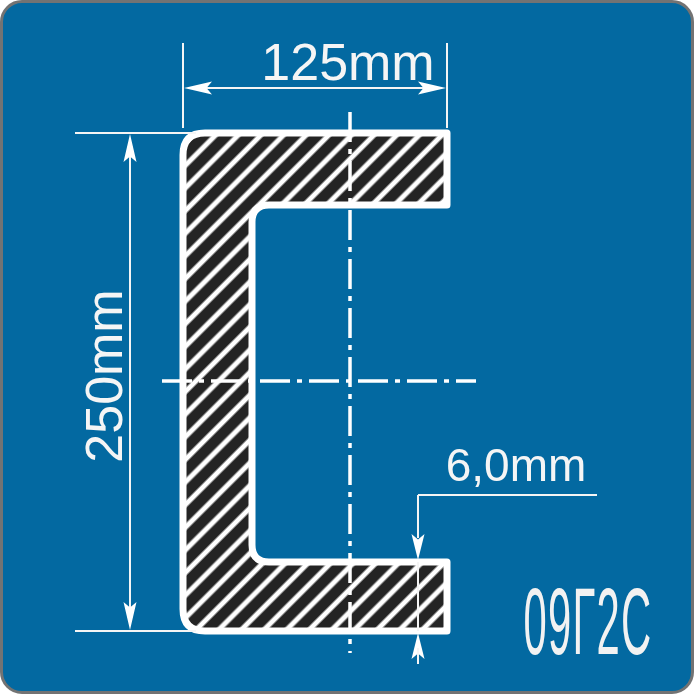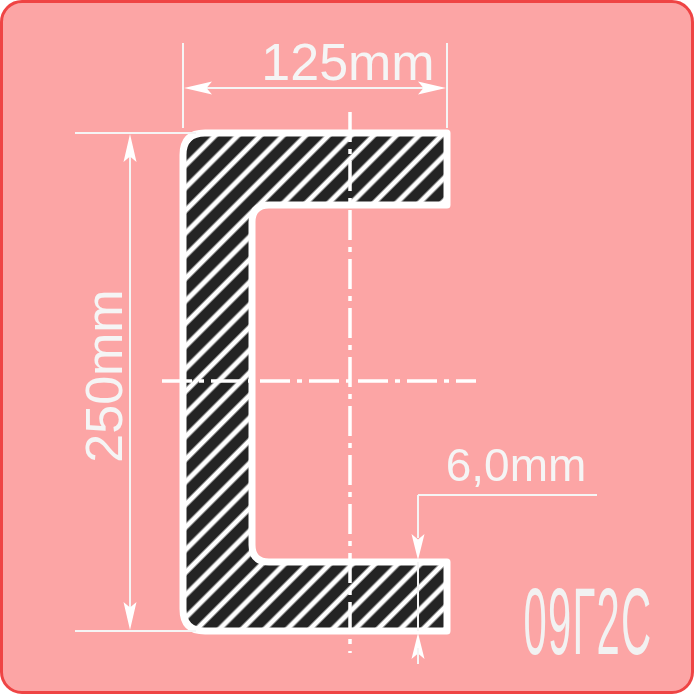--- a/index.html
+++ b/index.html
@@ -15,9 +15,9 @@
     top: 0; left: 0;
     width: 694px;
     height: 694px;
-    border: 3px solid #ef4444;
+    border: 3px solid #737373;
     border-radius: 22px;
-    background: #fca5a5;
+    background: #0369a1;
     box-sizing: border-box;
     overflow: hidden;
   }

